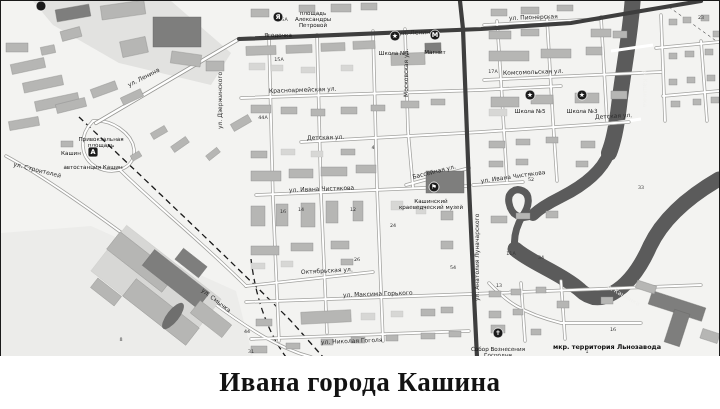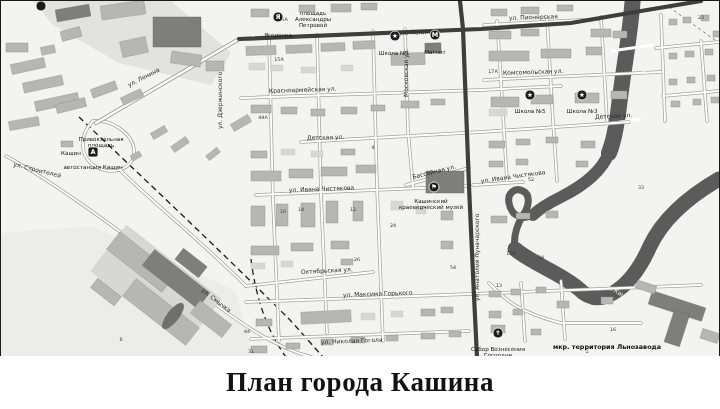--- a/index.html
+++ b/index.html
@@ -386,7 +386,7 @@
   </div>
 
   <div class="title-bar">
-    <h1>План города Кашина</h1>
+    <h1>Ивана города Кашина</h1>
   </div>
 
 </div>

